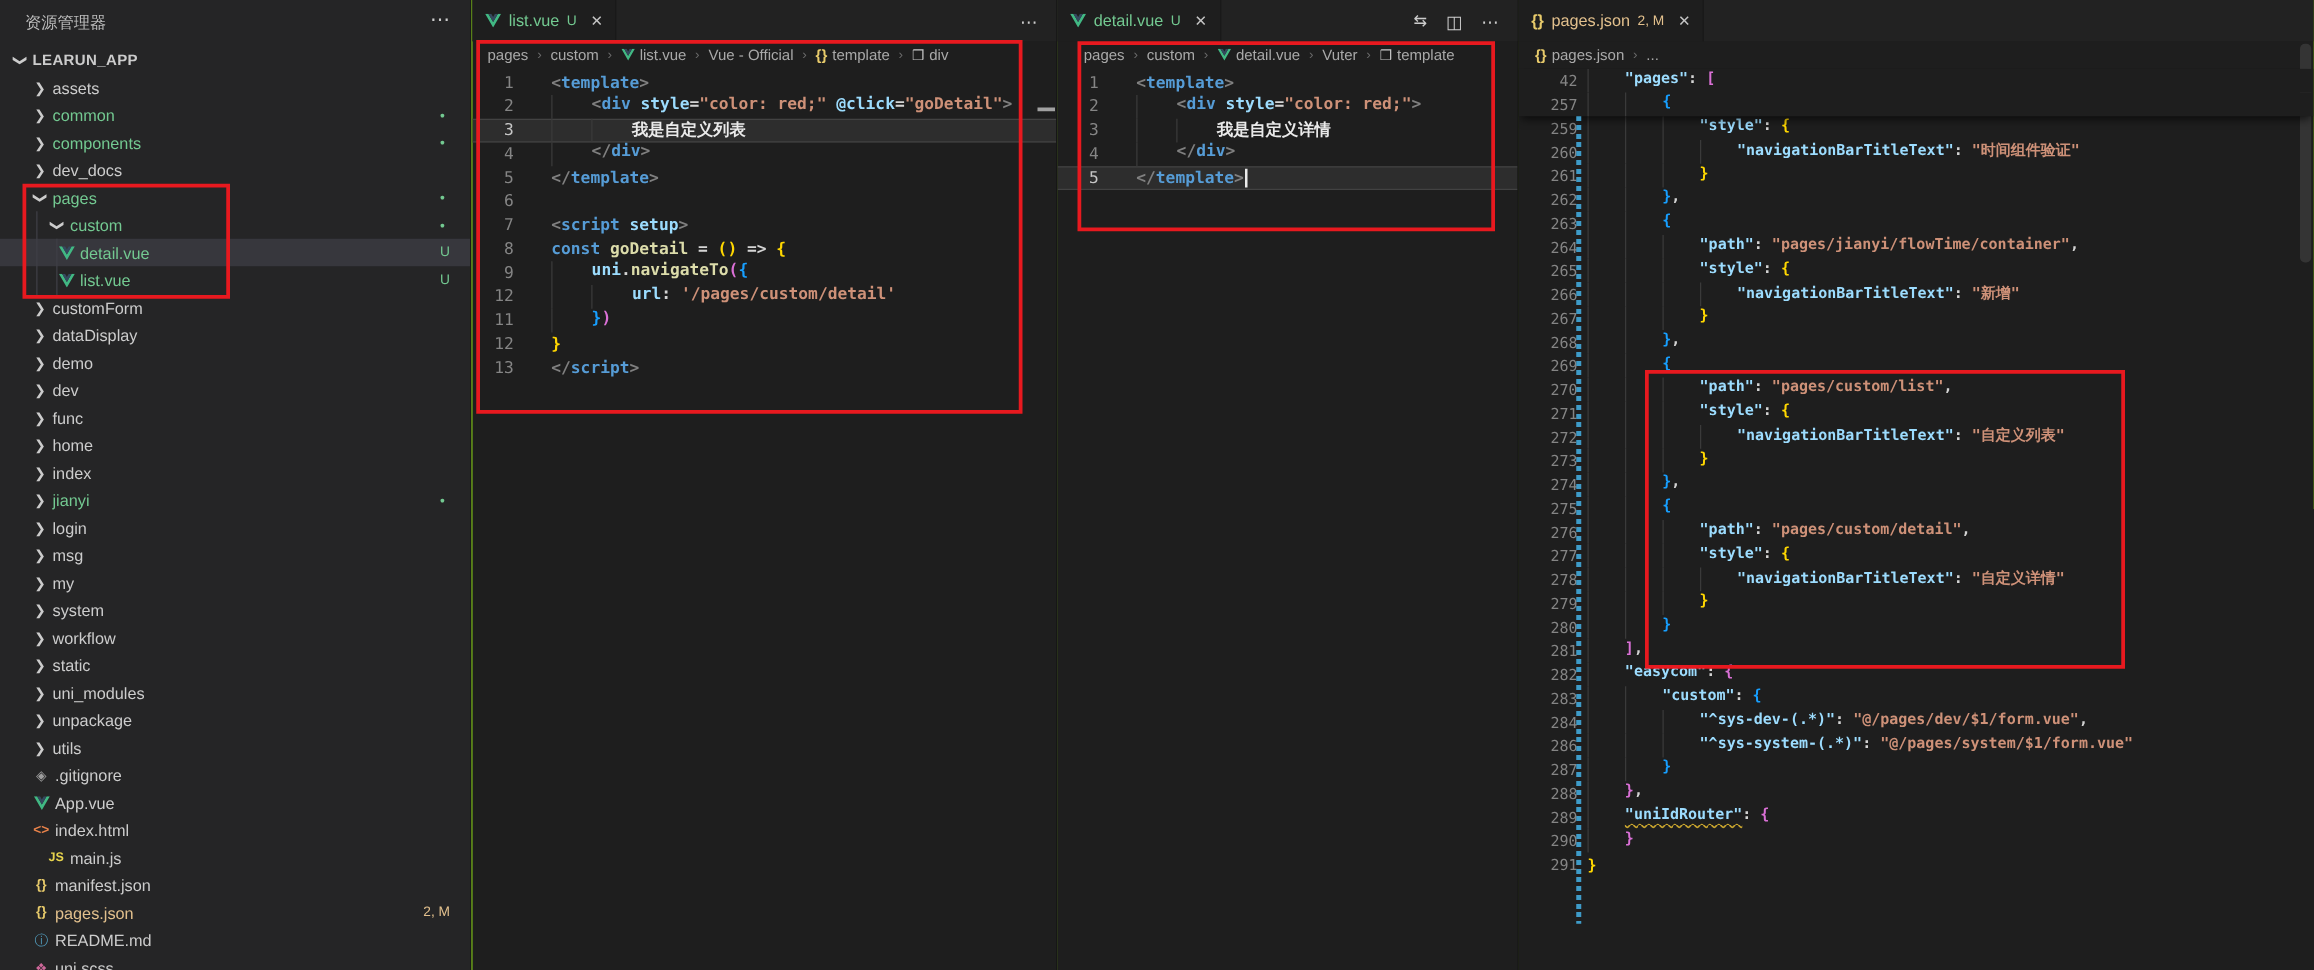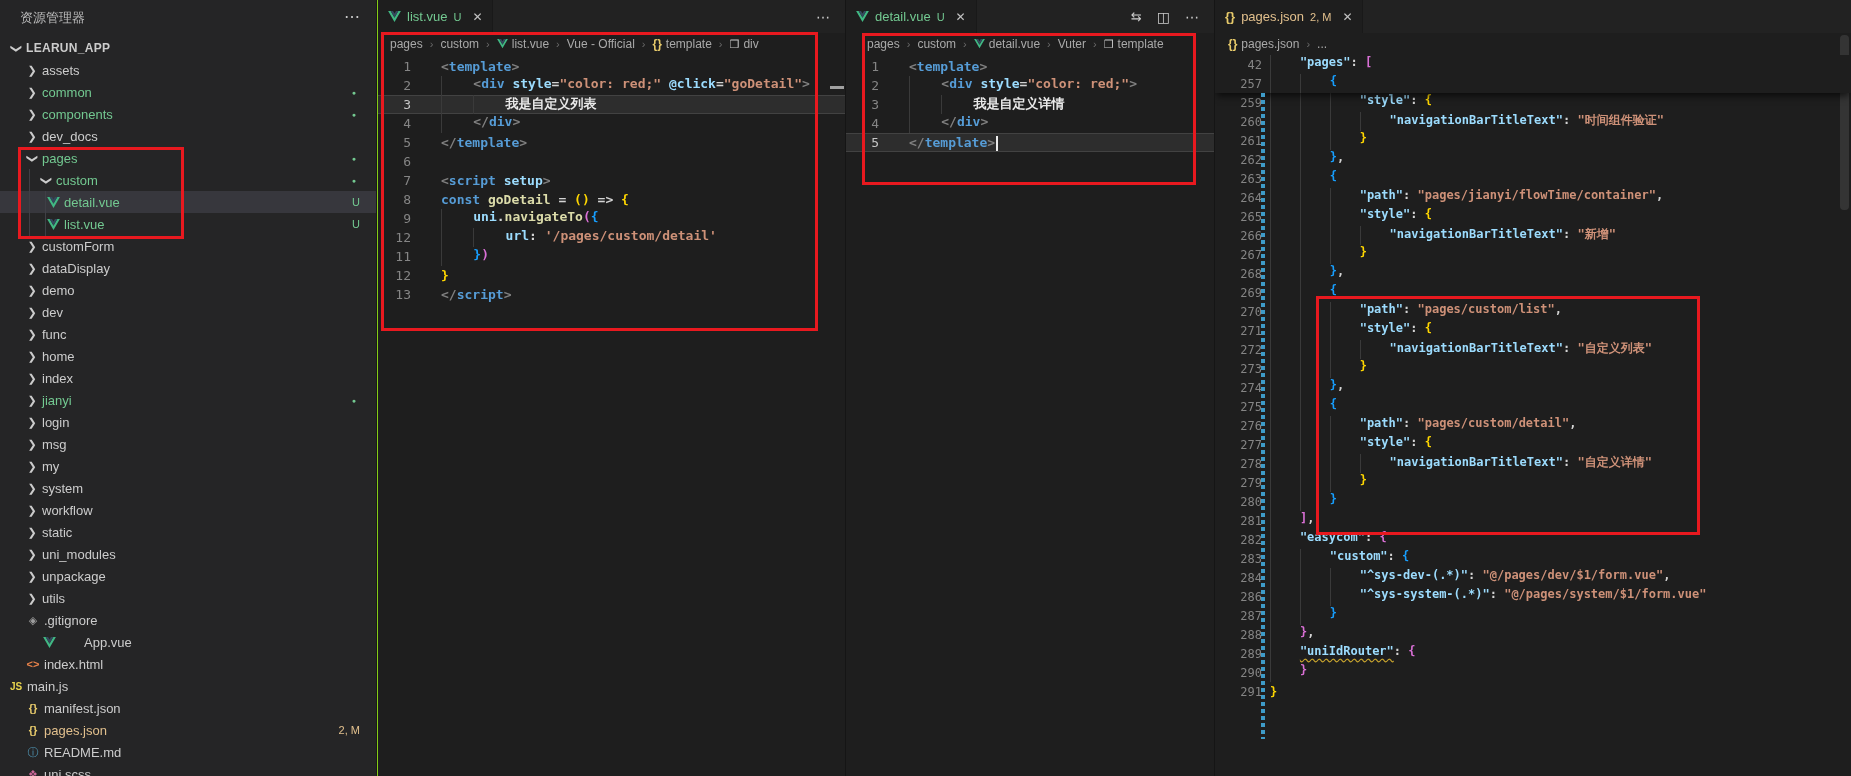--- a/index.html
+++ b/index.html
@@ -204,7 +204,7 @@
           <span class="ficon"><span style="color:#9d9d9d;">◈</span></span>
           <span class="lbl ">.gitignore</span>
         </div>
-        <div class="trow" style="padding-left: 40px; gap: 24px;">
+        <div class="trow" style="padding-left: 24px;">
           <span class="ficon"><svg class="vuesvg" width="13" height="11.18" viewBox="0 0 24 21">
               <path fill="#41b883" d="M0 0h4.8L12 12.5 19.2 0H24L12 20.7z"></path>
               <path fill="#34495e" d="M4.8 0h4.4L12 4.9 14.8 0h4.4L12 12.4z"></path>

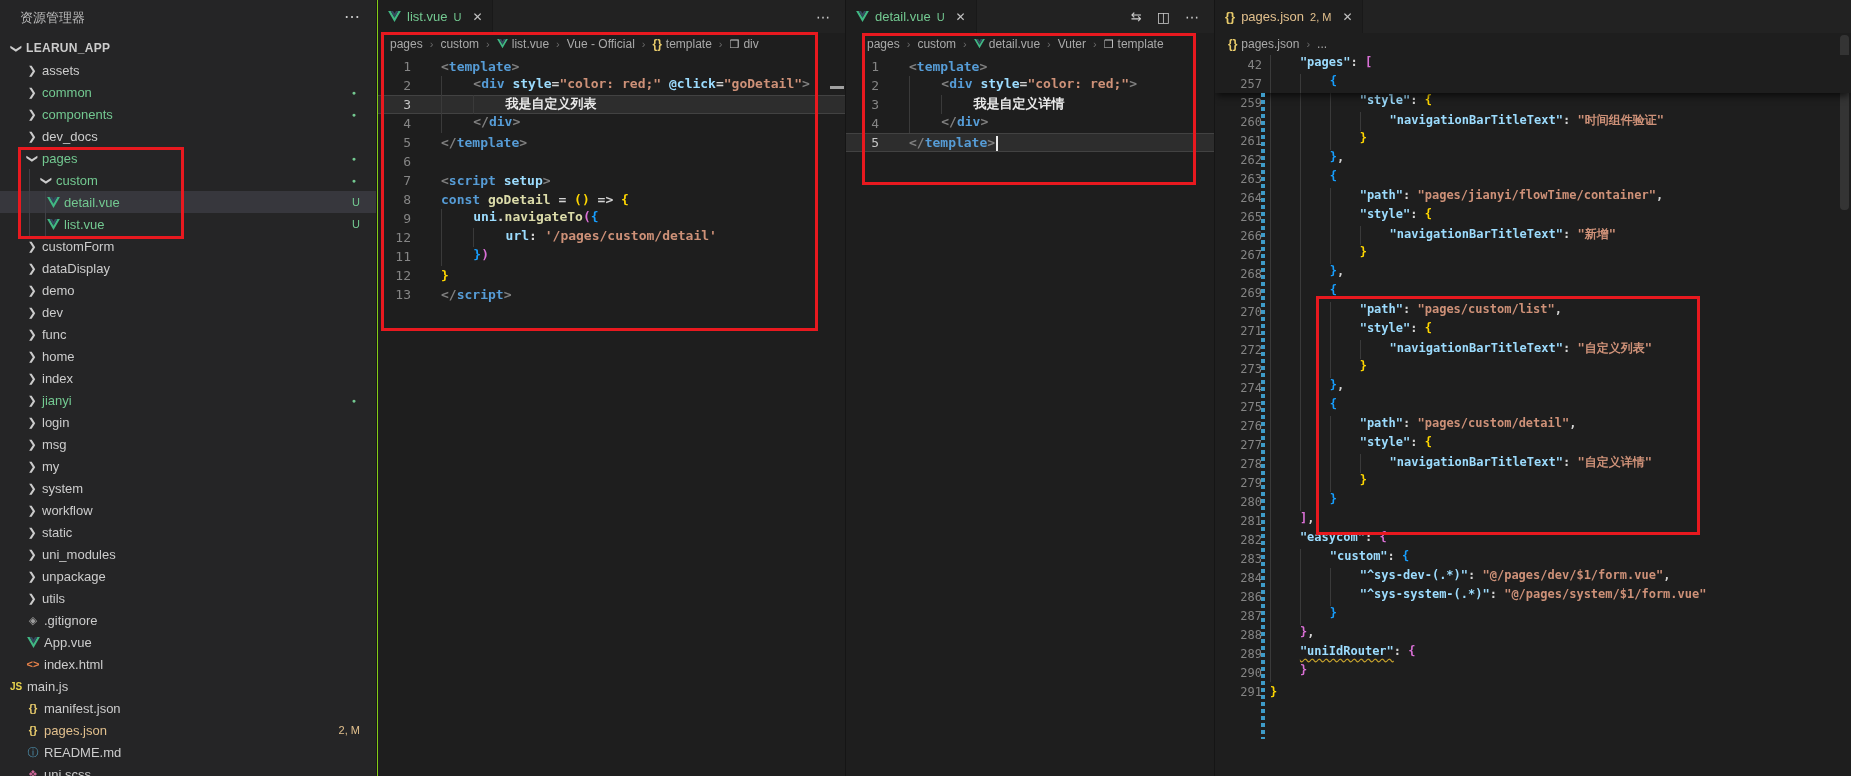--- a/index.html
+++ b/index.html
@@ -215,7 +215,7 @@
           <span class="ficon"><span style="color:#e8824a;font-weight:bold;">&lt;&gt;</span></span>
           <span class="lbl ">index.html</span>
         </div>
-        <div class="trow" style="padding-left: 7px;">
+        <div class="trow" style="padding-left: 36px;">
           <span class="ficon"><span style="color:#e8d44d;font-weight:bold;font-size:10px;">JS</span></span>
           <span class="lbl ">main.js</span>
         </div>

